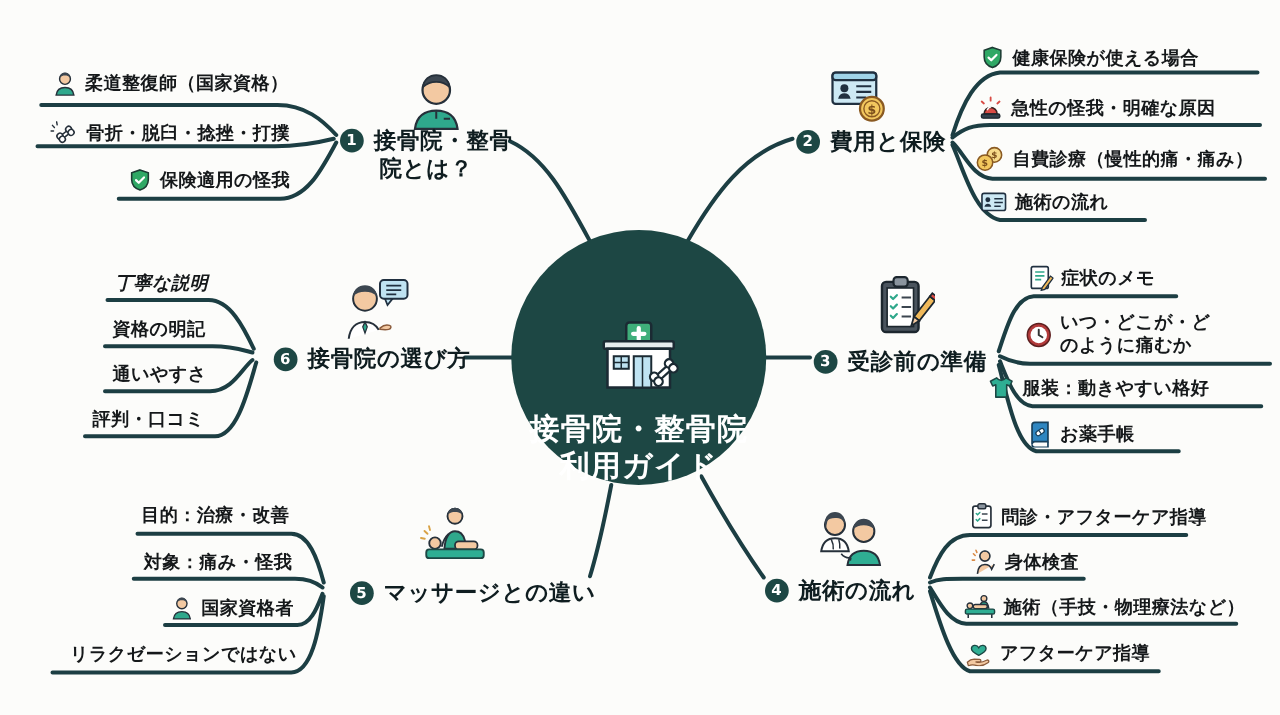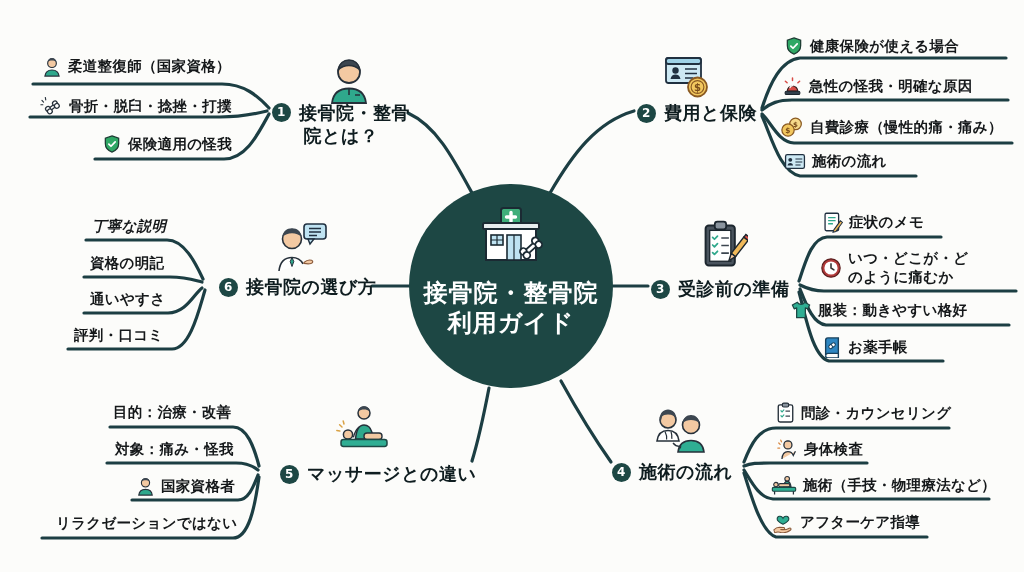--- a/index.html
+++ b/index.html
@@ -28,7 +28,7 @@
   .bicon{position:absolute;z-index:3;display:flex;}
   #center-node{
     position:absolute;z-index:2;left:409px;top:184px;width:204px;height:204px;border-radius:50%;
-    background:#1d4744;display:flex;flex-direction:column;align-items:center;justify-content:flex-start;
+    background:#1d4744;display:flex;flex-direction:column;align-items:center;justify-content:flex-end;
   }
   #center-node .ctext{
     color:#fff;font-size:24px;font-weight:bold;text-align:center;line-height:30px;letter-spacing:1px;margin-top:2px;

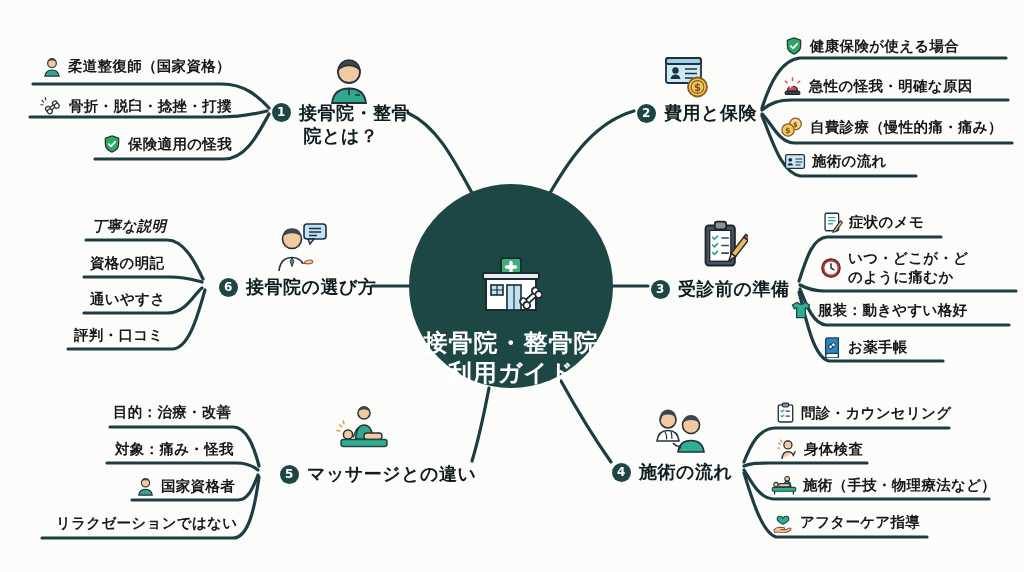--- a/index.html
+++ b/index.html
@@ -304,7 +304,7 @@
         <path d="M10.5 10h5M10.5 15.5h5" stroke="#3c4650" stroke-width="1.3"></path>
       </svg>
     </span>
-    <span>問診・カウンセリング</span>
+    <span>問診・アフターケア指導</span>
   </div>
   <div class="leaf" style="left:776px;top:438px;">
     <span class="ic">

